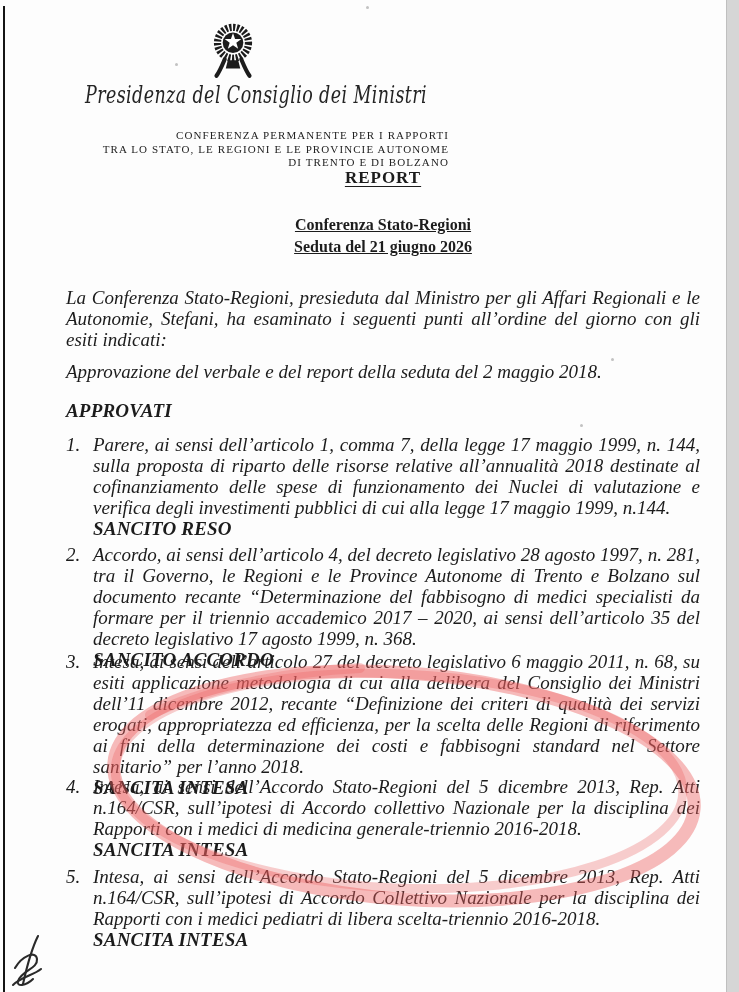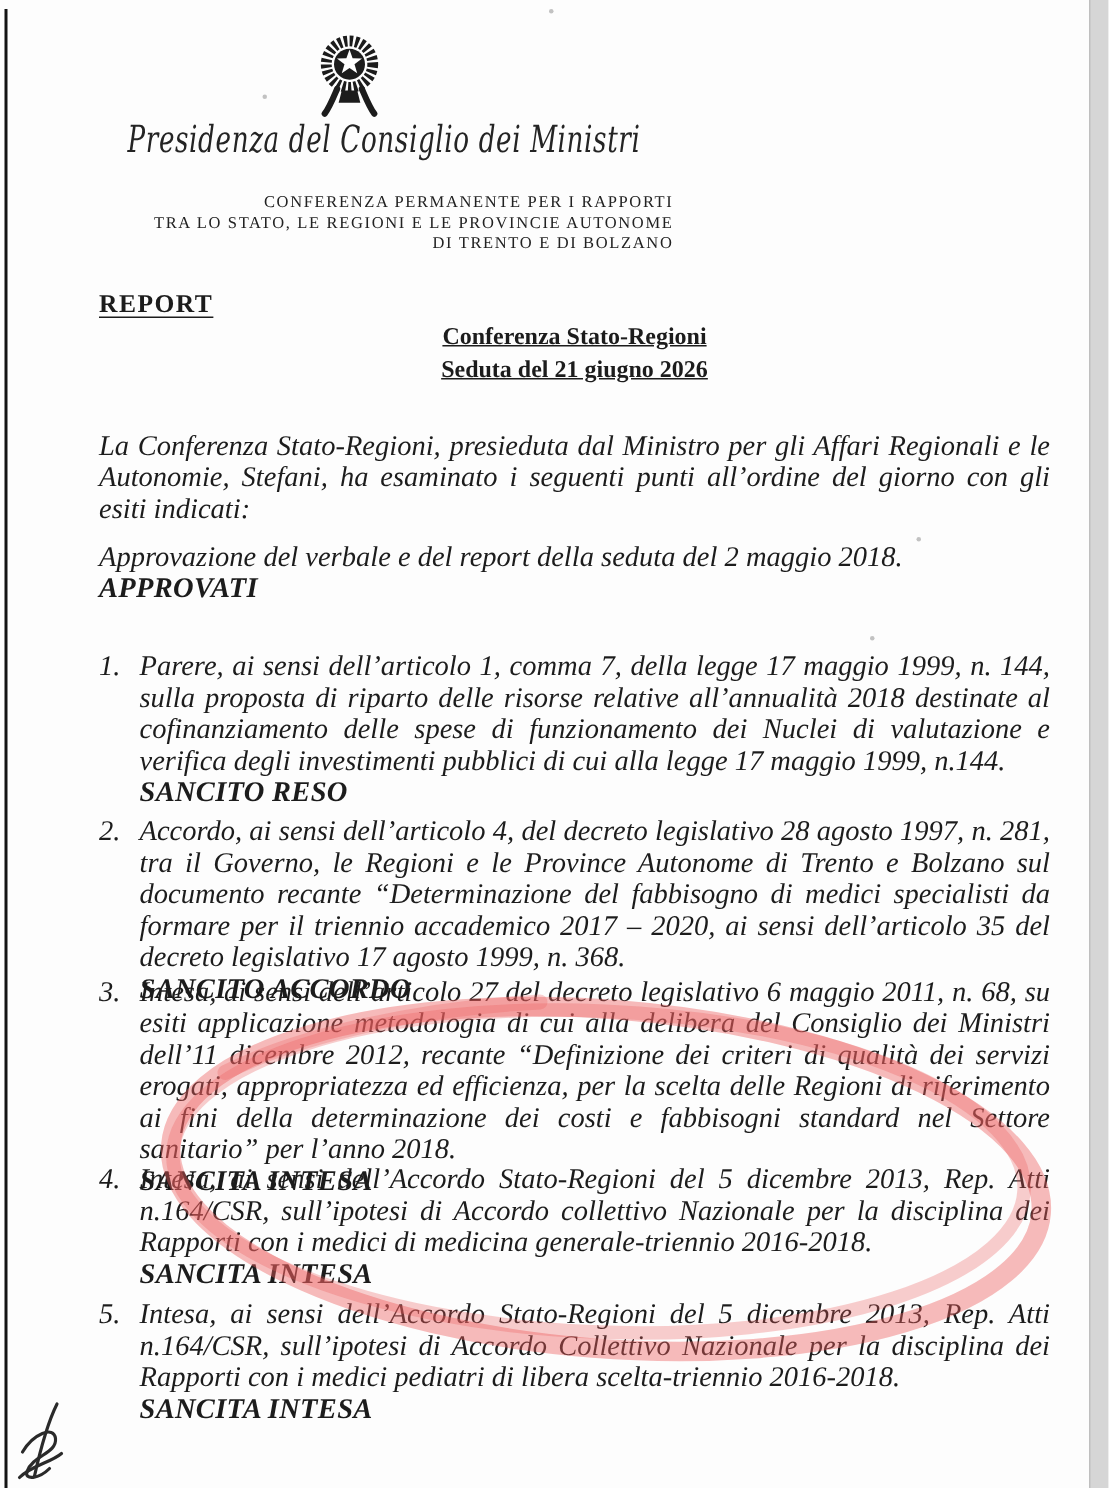--- a/index.html
+++ b/index.html
@@ -23,7 +23,7 @@
   }
   .org-block { position:absolute; left:44px; top:129px; width:405px; text-align:right;
     font-size:11px; line-height:13.5px; letter-spacing:1.1px; color:#222; }
-  .title-block { position:absolute; left:66px; top:193px; width:634px; text-align:left; }
+  .title-block { position:absolute; left:66px; top:168px; width:634px; text-align:center; }
   .report-title { font-weight:bold; font-size:17px; letter-spacing:1px;
     text-decoration:underline; text-underline-offset:3px; }
   .subtitle-block { position:absolute; left:66px; top:214px; width:634px; text-align:center;

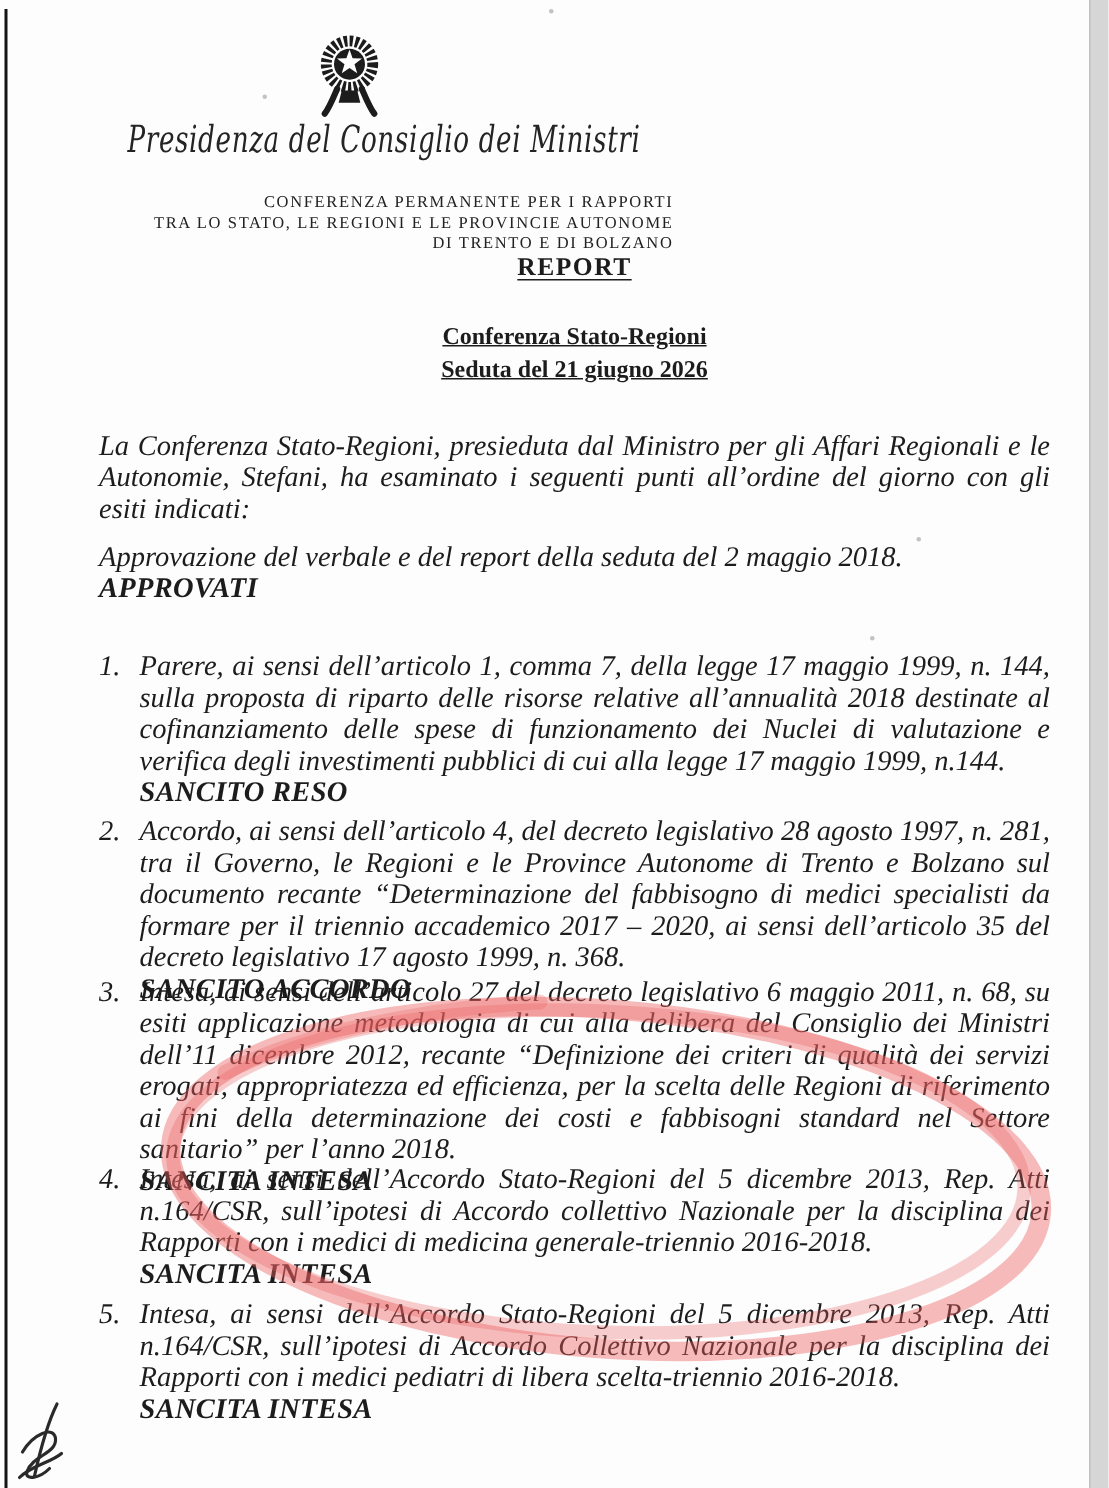--- a/index.html
+++ b/index.html
@@ -32,7 +32,7 @@
   
   .para { position:absolute; left:66px; width:634px; font-size:19px; line-height:21px;font-style:italic; }
   .justify { text-align:justify; }
-  .bold-result { font-weight:bold; letter-spacing:.2px; }
+  .bold-result { font-weight:bold; letter-spacing:.2px;margin-top:18px; }
   .intro { top:287px; }
   .approval { top:361px; }
   .item { display:flex; }

